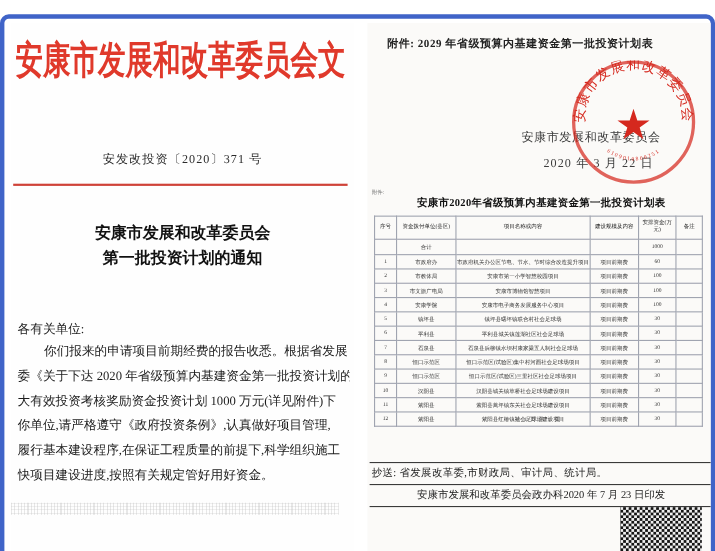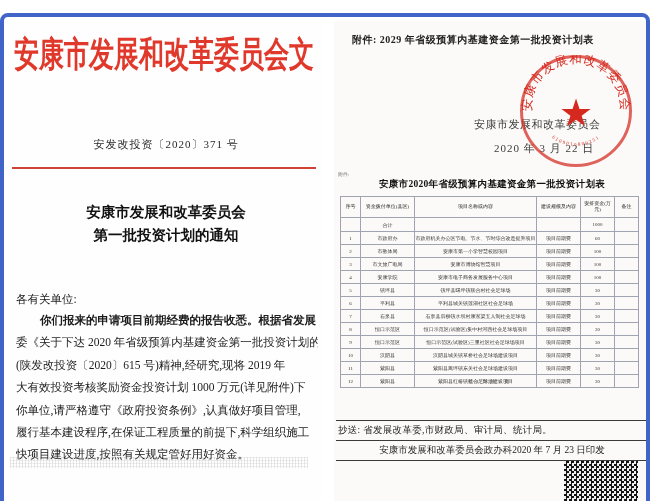--- a/index.html
+++ b/index.html
@@ -20,7 +20,7 @@
   .salutation{position:absolute;top:271px;left:6px;font-size:11.5px;}
   .body-text{position:absolute;top:288px;left:6px;width:302px;font-size:11.5px;line-height:22.4px;color:#1b1b1b;}
   .body-text .line{white-space:nowrap;overflow:hidden;}
-  .body-text .line.indent{text-indent:24px;font-weight:bold;}
+  .body-text .line.indent{text-indent:24px;}
   .speckle-band{
     position:absolute;top:436px;left:0;width:298px;height:11px;opacity:.4;
     background:

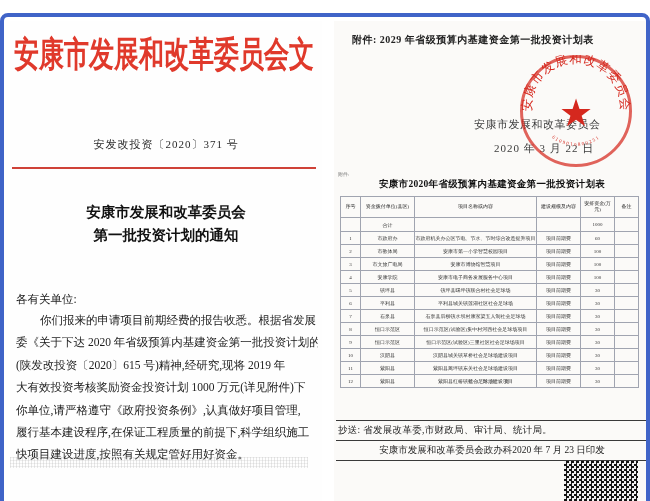--- a/index.html
+++ b/index.html
@@ -82,7 +82,6 @@
     <div class="body-text">
       <div class="line indent">你们报来的申请项目前期经费的报告收悉。根据省发展</div>
       <div class="line">委《关于下达 2020 年省级预算内基建资金第一批投资计划的通</div>
-      <div class="line">(陕发改投资〔2020〕615 号)精神,经研究,现将 2019 年</div>
       <div class="line">大有效投资考核奖励资金投资计划 1000 万元(详见附件)下</div>
       <div class="line">你单位,请严格遵守《政府投资条例》,认真做好项目管理,</div>
       <div class="line">履行基本建设程序,在保证工程质量的前提下,科学组织施工</div>

